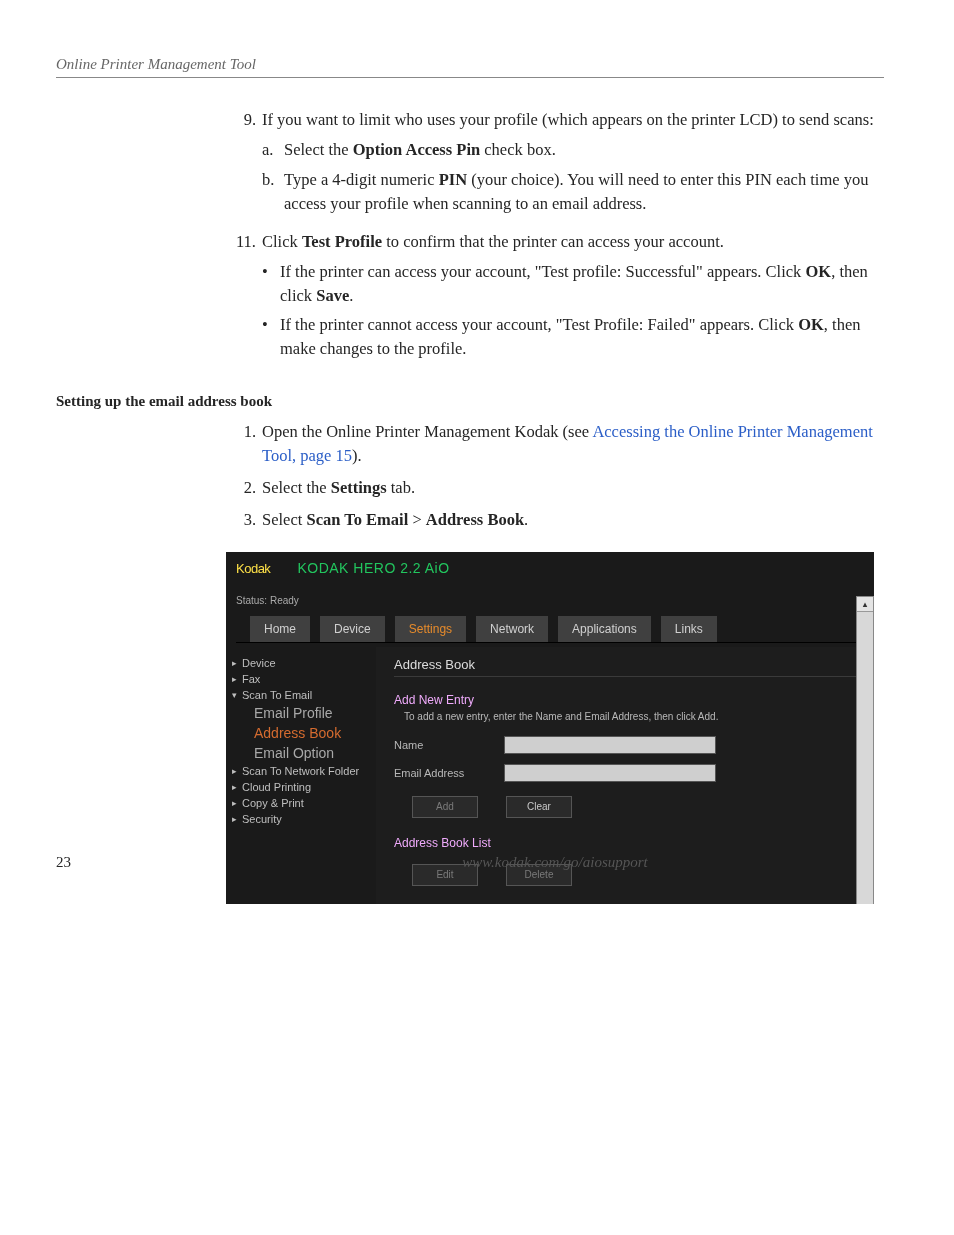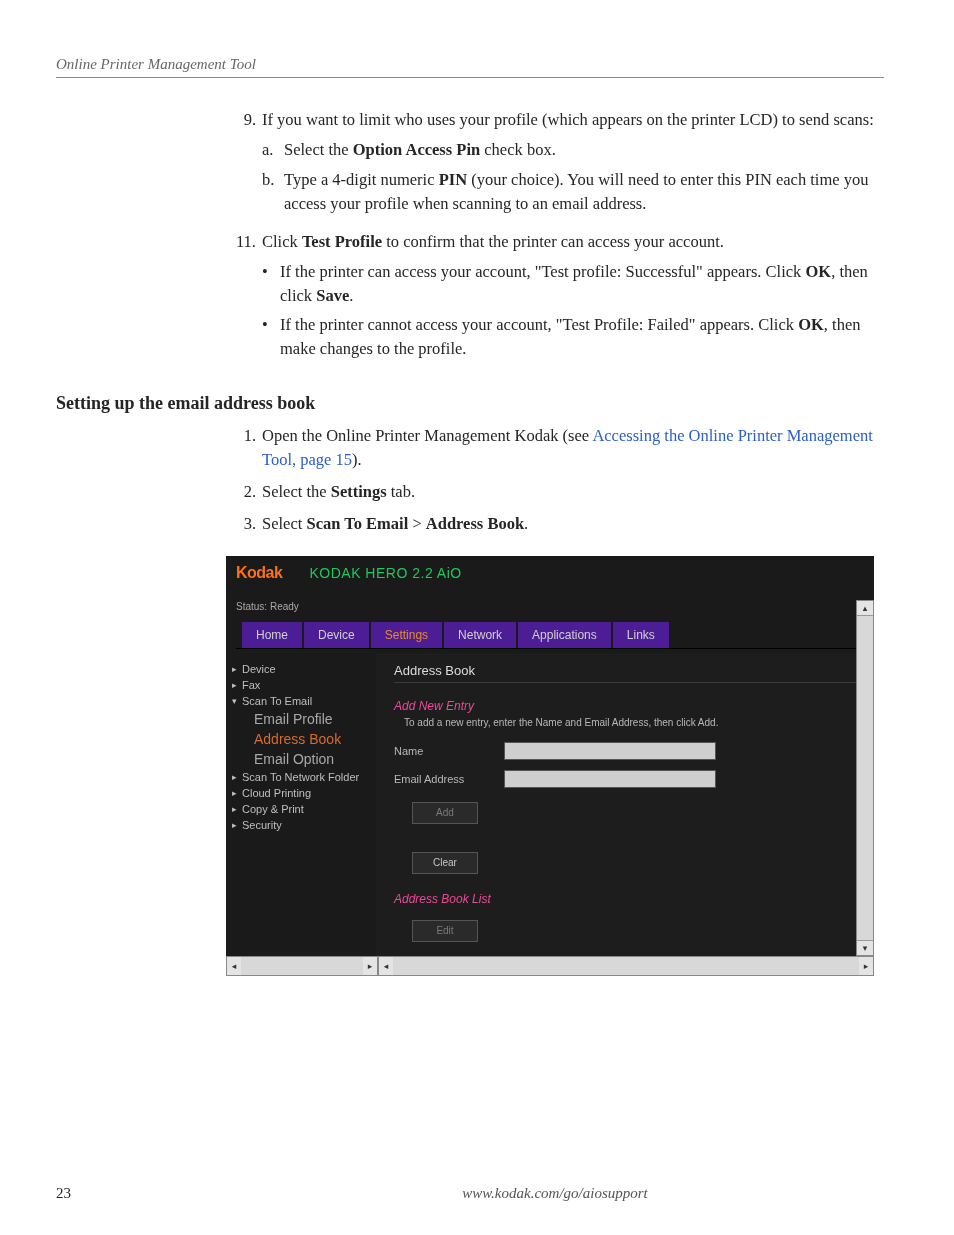--- a/index.html
+++ b/index.html
@@ -3,7 +3,7 @@
 <meta charset="utf-8">
 <style>
 body { margin: 0; font-family: Georgia, 'Times New Roman', serif; background: #fff; color: #252525; }
-.page { width: 954px; height: 1235px; margin: 0 auto; padding: 56px 70px 32px 56px; box-sizing: border-box; position: relative; }
+.page { width: 954px; height: 904px; margin: 0 auto; padding: 56px 70px 32px 56px; box-sizing: border-box; position: relative; }
 .hdr { font-style: italic; font-size: 15px; color: #666; border-bottom: 1px solid #888; padding-bottom: 4px; margin-bottom: 30px; }
 .body-col { margin-left: 170px; }
 ol.num { list-style: none; padding: 0; margin: 0; }

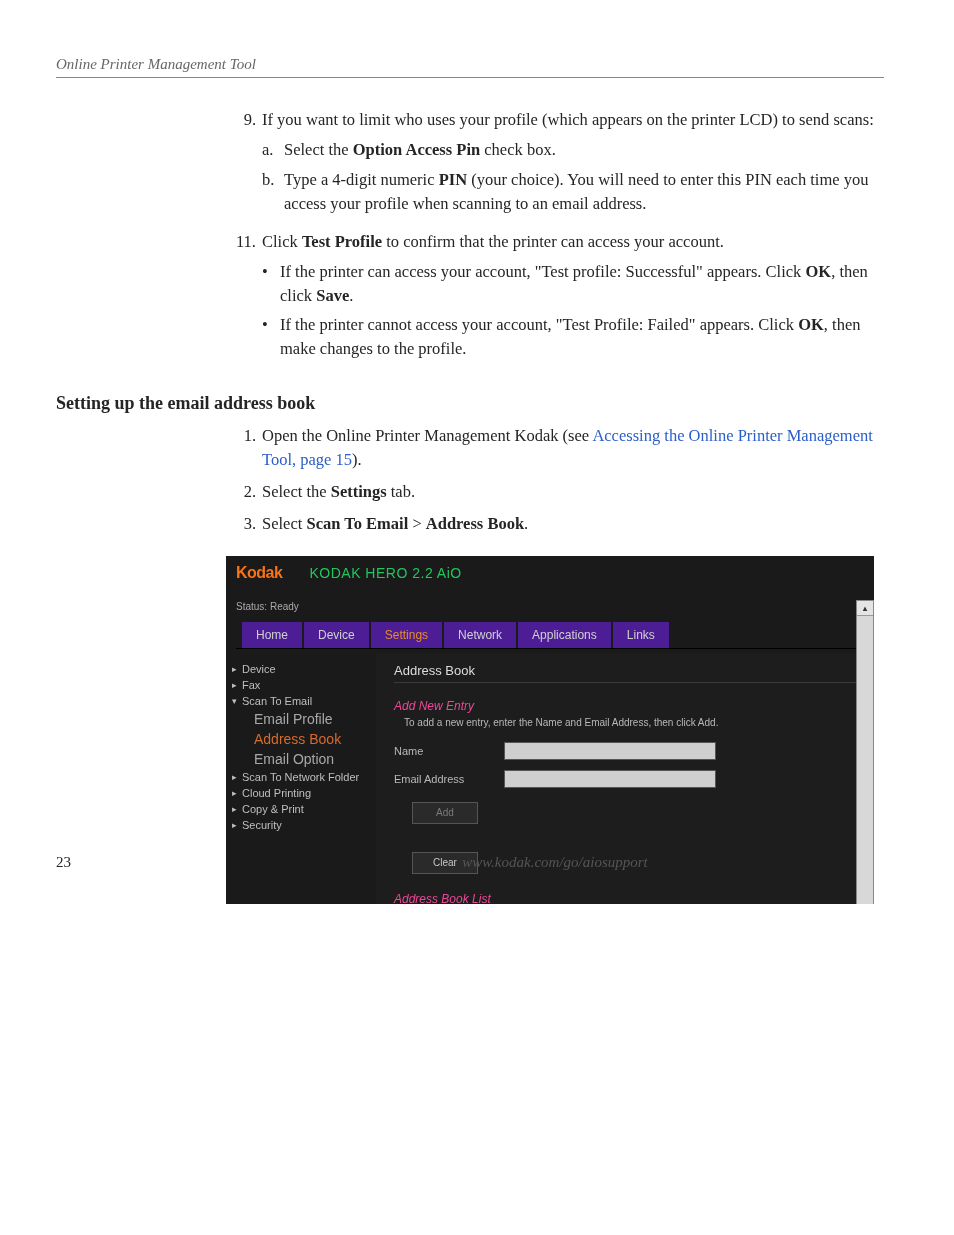--- a/index.html
+++ b/index.html
@@ -19,7 +19,7 @@
 ul.bul > li > .mk { width: 18px; flex: 0 0 18px; }
 ul.bul > li > .ct { flex: 1; }
 b { font-weight: 700; }
-.sect-h { font-weight: 700; font-size: 18px; margin: 26px 0 10px 0; }
+.sect-h { font-weight: 700; font-size: 15px; margin: 26px 0 10px 0; }
 a.link { color: #2b5ec7; text-decoration: none; }
 .shot { margin-left: 170px; margin-top: 20px; width: 648px; height: 420px; background: #1a1a1a; font-family: Verdana, Arial, sans-serif; color: #c9c9c9; font-size: 11px; box-sizing: border-box; position: relative; overflow: hidden; }
 .shot-top { padding: 8px 10px 4px 10px; }

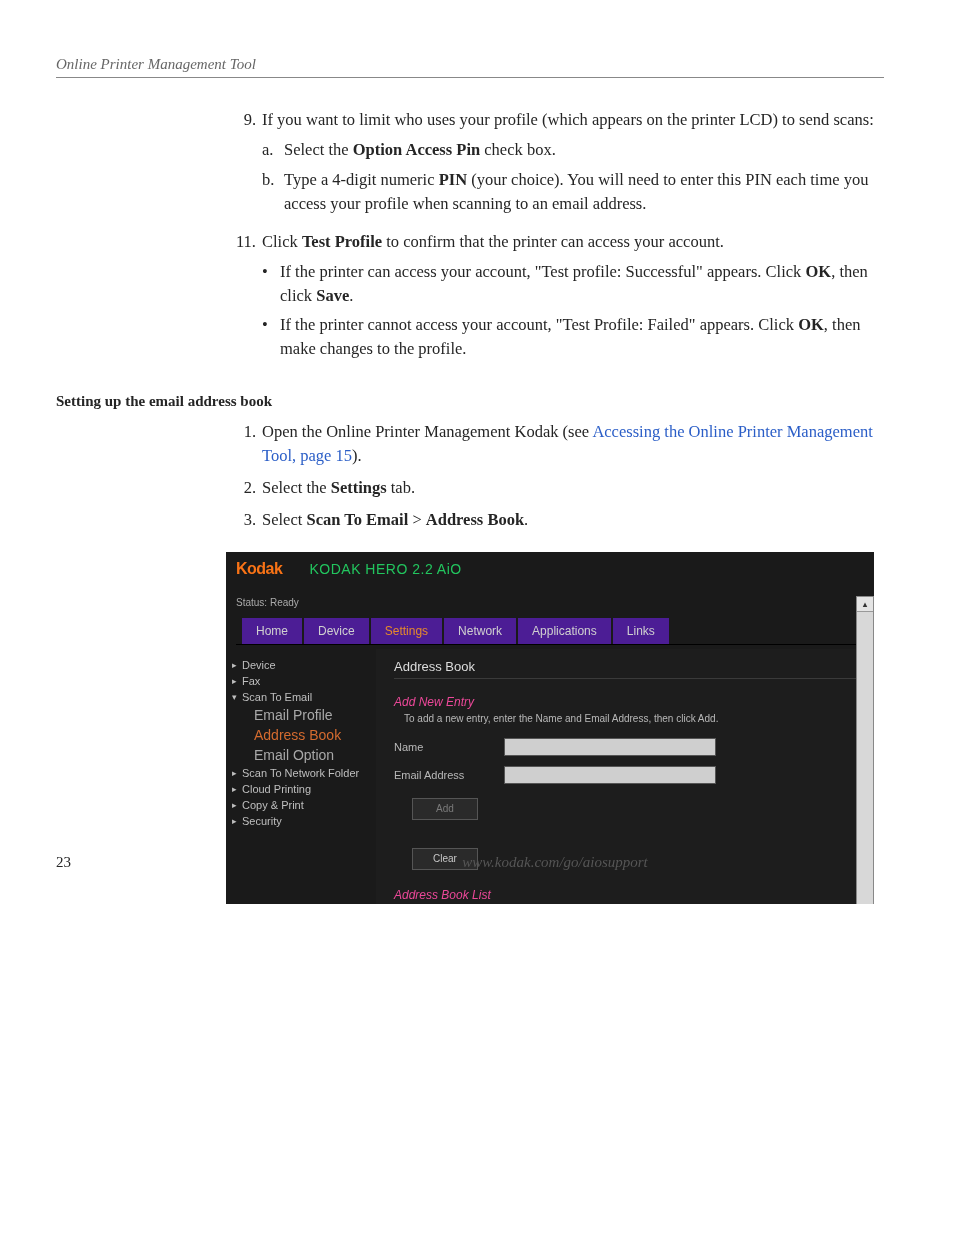--- a/index.html
+++ b/index.html
@@ -23,7 +23,7 @@
 a.link { color: #2b5ec7; text-decoration: none; }
 .shot { margin-left: 170px; margin-top: 20px; width: 648px; height: 420px; background: #1a1a1a; font-family: Verdana, Arial, sans-serif; color: #c9c9c9; font-size: 11px; box-sizing: border-box; position: relative; overflow: hidden; }
 .shot-top { padding: 8px 10px 4px 10px; }
-.brand { color: #f97316; font-weight: 700; font-size: 16px; letter-spacing: -0.5px; }
+.brand { color: #fde047; font-weight: 400; font-size: 13px; letter-spacing: -0.5px; }
 .model { color: #22c55e; font-size: 14px; letter-spacing: 0.5px; margin-left: 24px; }
 .status { color: #aaa; font-size: 10px; margin-top: 19px; }
 .tabs { display: flex; border-bottom: 1px solid #000; margin-top: 10px; padding-left: 6px; }

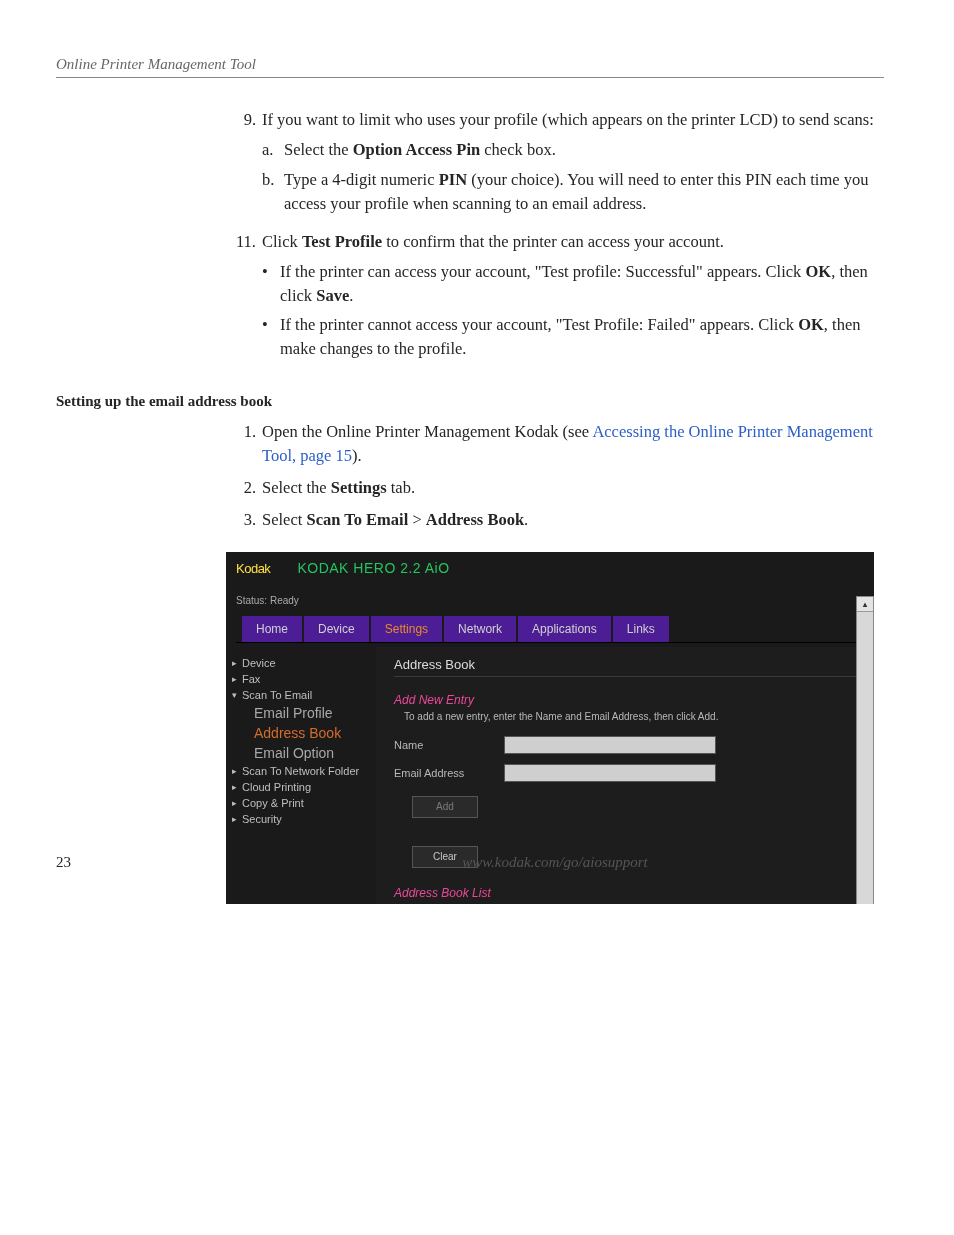--- a/index.html
+++ b/index.html
@@ -27,7 +27,7 @@
 .model { color: #22c55e; font-size: 14px; letter-spacing: 0.5px; margin-left: 24px; }
 .status { color: #aaa; font-size: 10px; margin-top: 19px; }
 .tabs { display: flex; border-bottom: 1px solid #000; margin-top: 10px; padding-left: 6px; }
-.tab { padding: 6px 14px; color: #d0d0d0; background: #4c1d95; margin-right: 2px; font-size: 12px; cursor: pointer; }
+.tab { padding: 6px 14px; color: #d0d0d0; background: #404040; margin-right: 2px; font-size: 12px; cursor: pointer; margin-left: 8px; }
 .tab.active { color: #e78b2b; }
 .shot-body { display: flex; height: 328px; }
 .side { width: 150px; padding: 8px 6px; box-sizing: border-box; overflow: hidden; position: relative; }

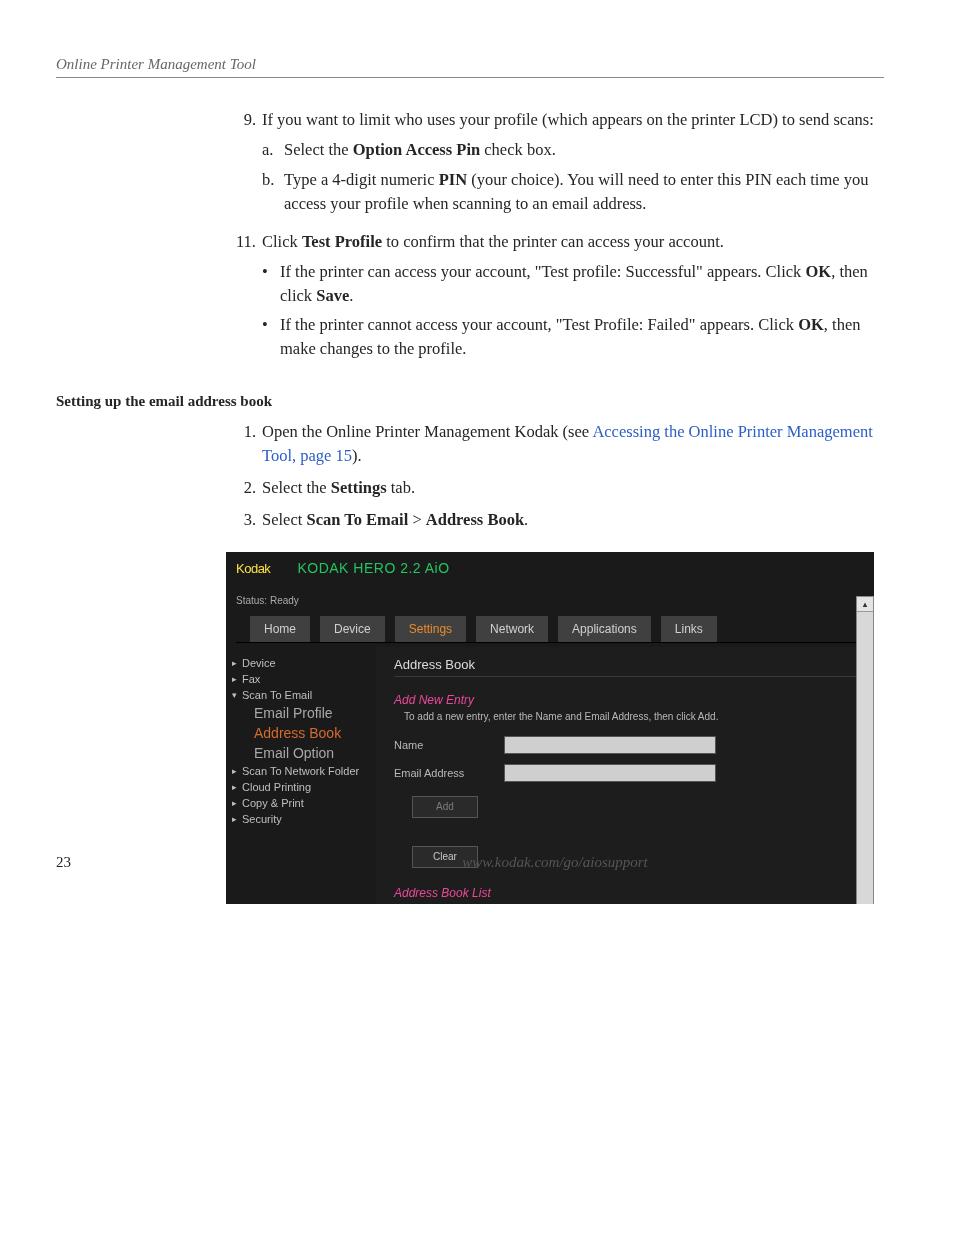--- a/index.html
+++ b/index.html
@@ -37,7 +37,7 @@
 .side-sub.active { color: #d46b2f; }
 .main { flex: 1; padding: 10px 18px; box-sizing: border-box; position: relative; background: #1d1d1d; }
 .main h4 { margin: 0 0 16px 0; font-weight: 400; color: #dcdcdc; font-size: 13px; border-bottom: 1px solid #3a3a3a; padding-bottom: 4px; }
-.main .grp { color: #ec4899; font-size: 12px; margin-bottom: 4px; font-style: italic; }
+.main .grp { color: #f0abfc; font-size: 12px; margin-bottom: 4px; }
 .hint { color: #b8b8b8; font-size: 10px; margin: 4px 0 14px 10px; }
 .frow { display: flex; align-items: center; margin-bottom: 10px; }
 .flabel { width: 110px; color: #b8b8b8; font-size: 11px; }

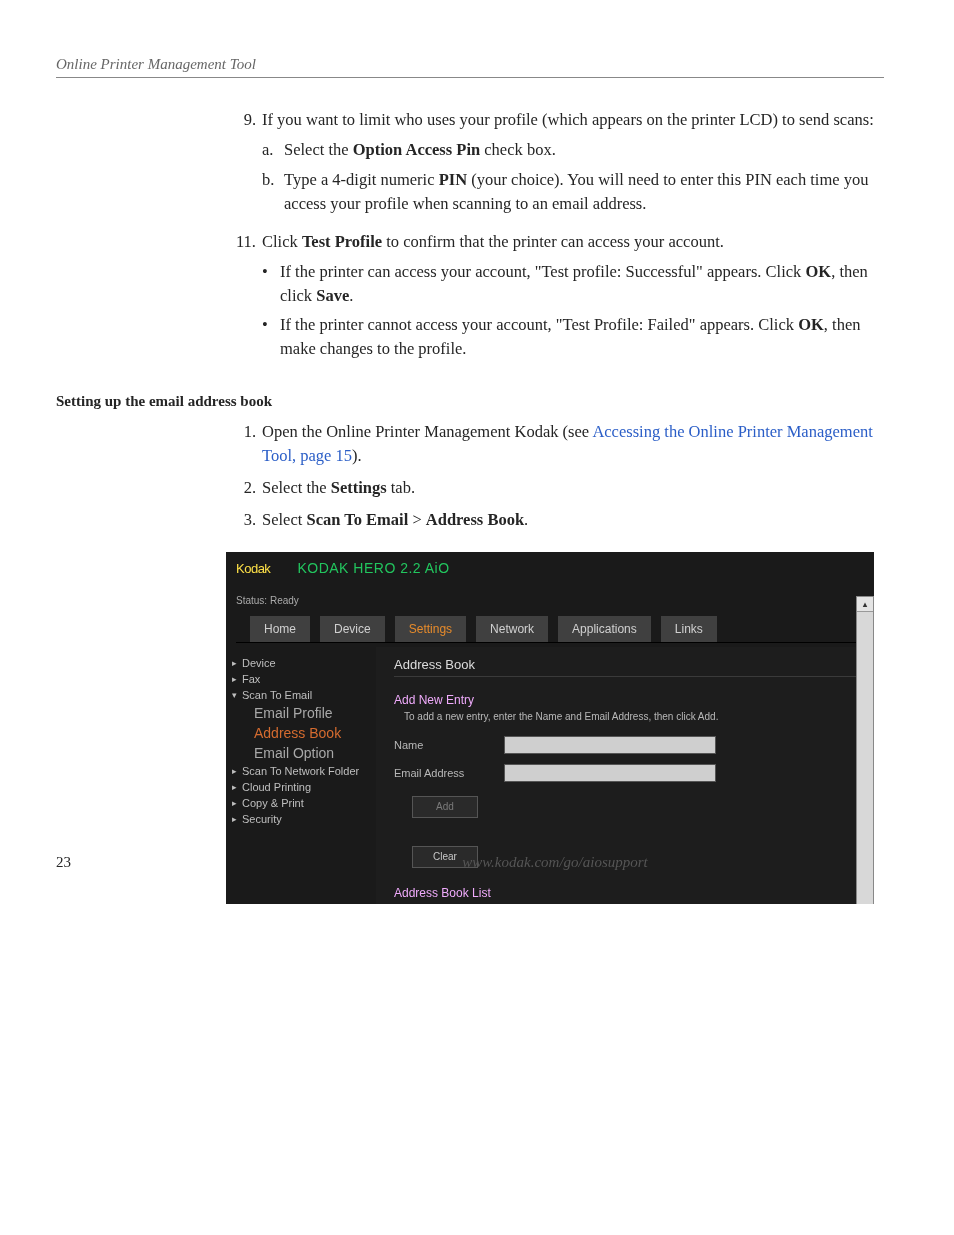--- a/index.html
+++ b/index.html
@@ -42,7 +42,7 @@
 .frow { display: flex; align-items: center; margin-bottom: 10px; }
 .flabel { width: 110px; color: #b8b8b8; font-size: 11px; }
 .finput { width: 210px; height: 16px; background: #cfcfcf; border: 1px solid #555; }
-.btnrow { display: flex; gap: 28px; margin: 14px 0 18px 18px; flex-direction: column; }
+.btnrow { display: flex; gap: 28px; margin: 14px 0 18px 18px; }
 .wbtn { width: 64px; height: 20px; background: #2a2a2a; color: #7a7a7a; border: 1px solid #555; font-size: 10px; display: flex; align-items: center; justify-content: center; cursor: pointer; }
 .wbtn.clr { color: #c8c8c8; }
 .thdr { display: flex; background: #151515; border: 1px solid #3a3a3a; padding: 4px 6px; margin-top: 8px; }

